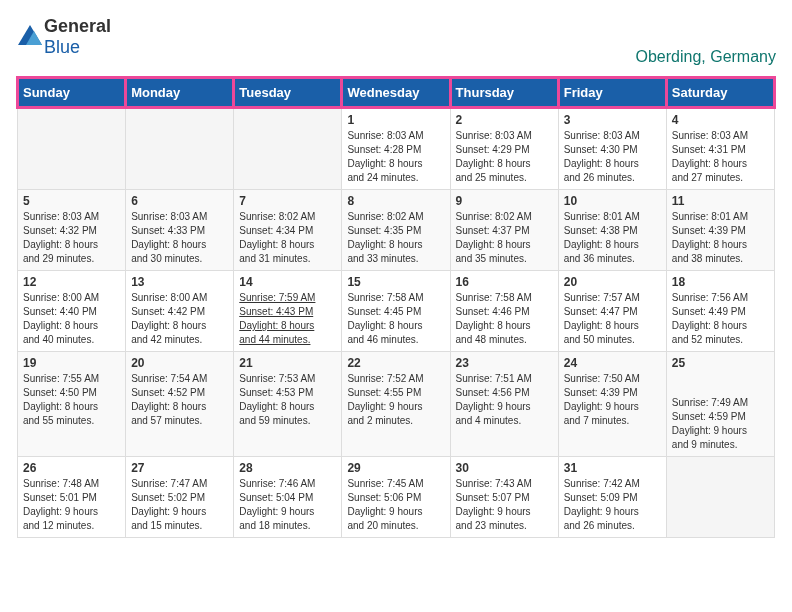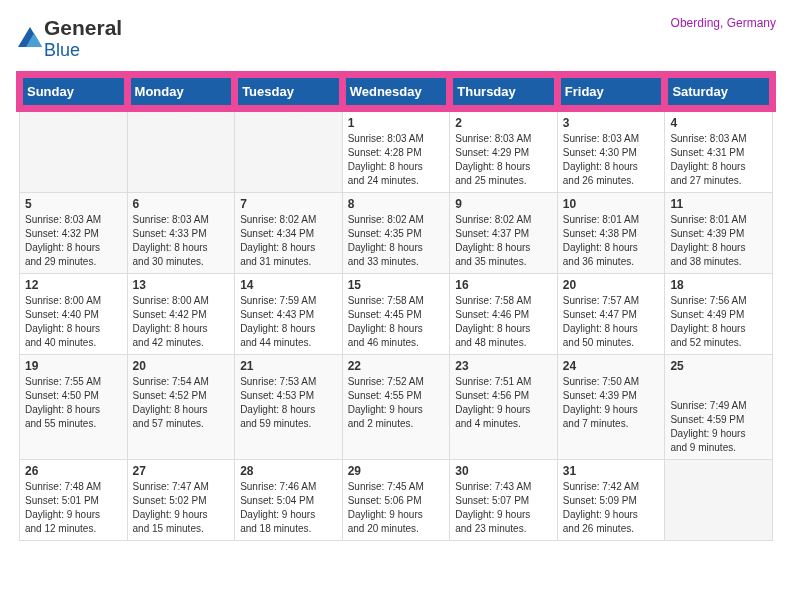--- a/index.html
+++ b/index.html
@@ -95,7 +95,7 @@
         <polygon points="18,8 26,22 10,22" fill="#4a9fd4"></polygon>
       </svg>
       <div>
-        <span style="font-size:21px;font-weight:bold;color:#333;">General</span><br>
+        <span style="font-size:18px;font-weight:bold;color:#333;">General</span><br>
         <span style="font-size:18px;font-weight:normal;color:#1a5fa8;">Blue</span>
       </div>
     </div>

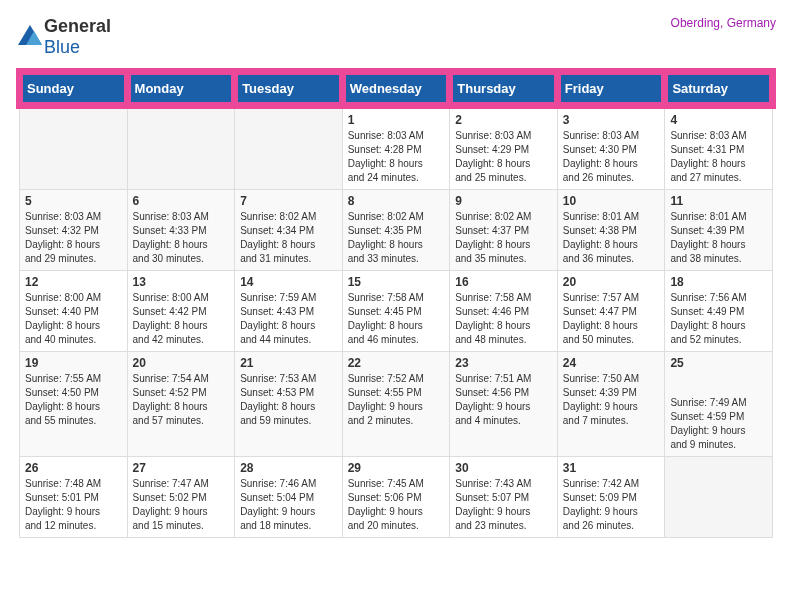--- a/index.html
+++ b/index.html
@@ -30,8 +30,9 @@
       line-height: 1.1;
     }
     .location-title {
-      font-size: 12px;
-      color: #a21caf;
+      font-size: 16px;
+      color: #0f766e;
+      margin-top: 32px;
     }
     .calendar-table {
       width: 100%;

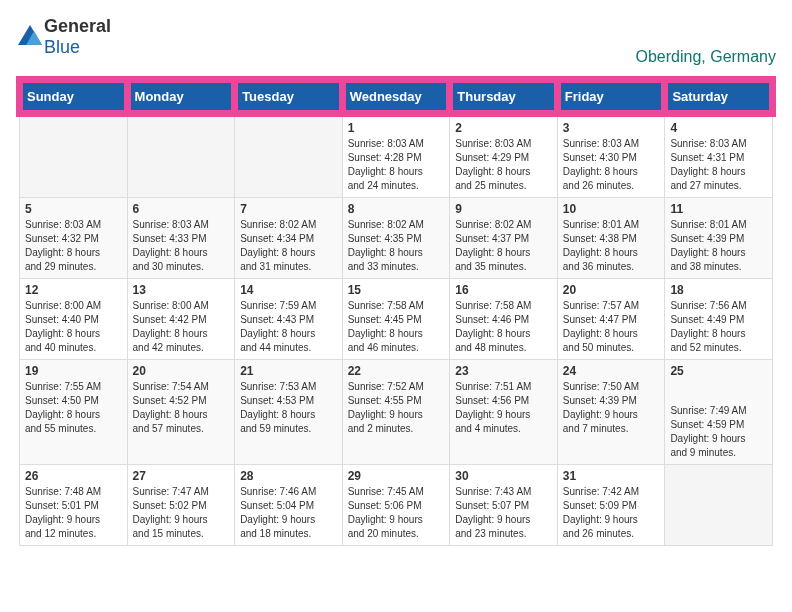--- a/index.html
+++ b/index.html
@@ -46,7 +46,7 @@
       font-weight: bold;
       padding: 6px 4px;
       text-align: left;
-      border: 7px solid #ec4899;
+      border: 3px solid #ec4899;
     }
     .calendar-table td {
       vertical-align: top;

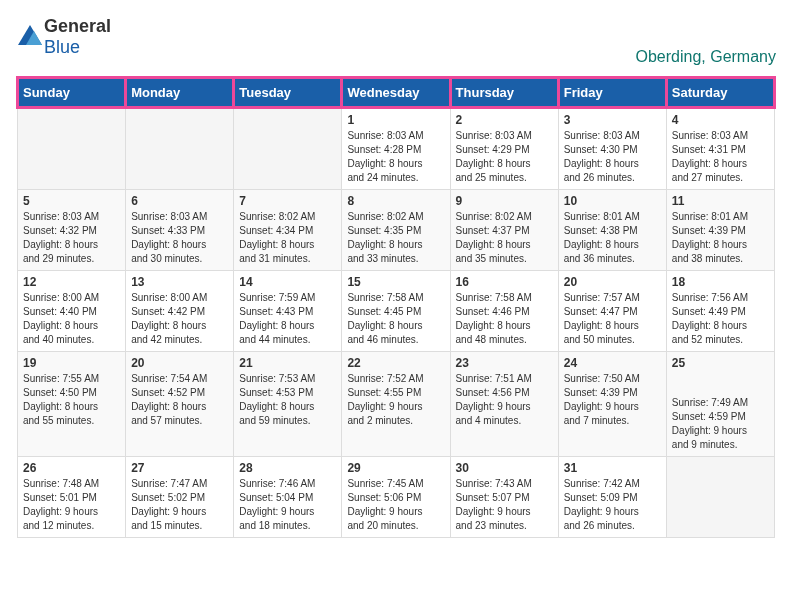--- a/index.html
+++ b/index.html
@@ -220,7 +220,7 @@
         </td>
         <td>
           <span class="day-number">14</span>
-          <div class="day-content" style="white-space: pre-line;">Sunrise: 7:59 AM
+          <div class="day-content" style="white-space: pre-line; text-decoration: underline;">Sunrise: 7:59 AM
 Sunset: 4:43 PM
 Daylight: 8 hours
 and 44 minutes.</div>

